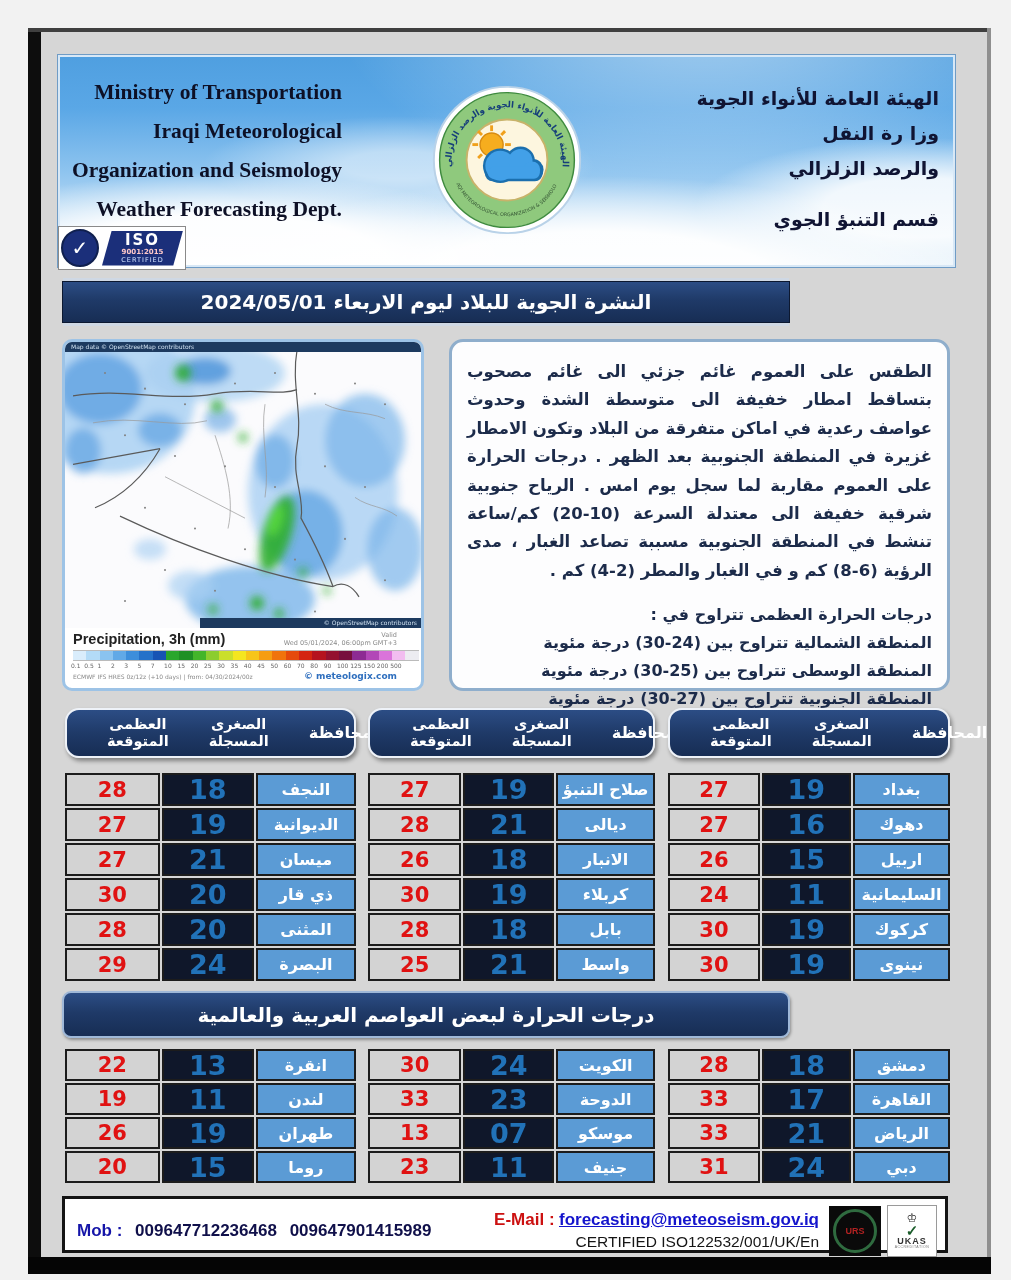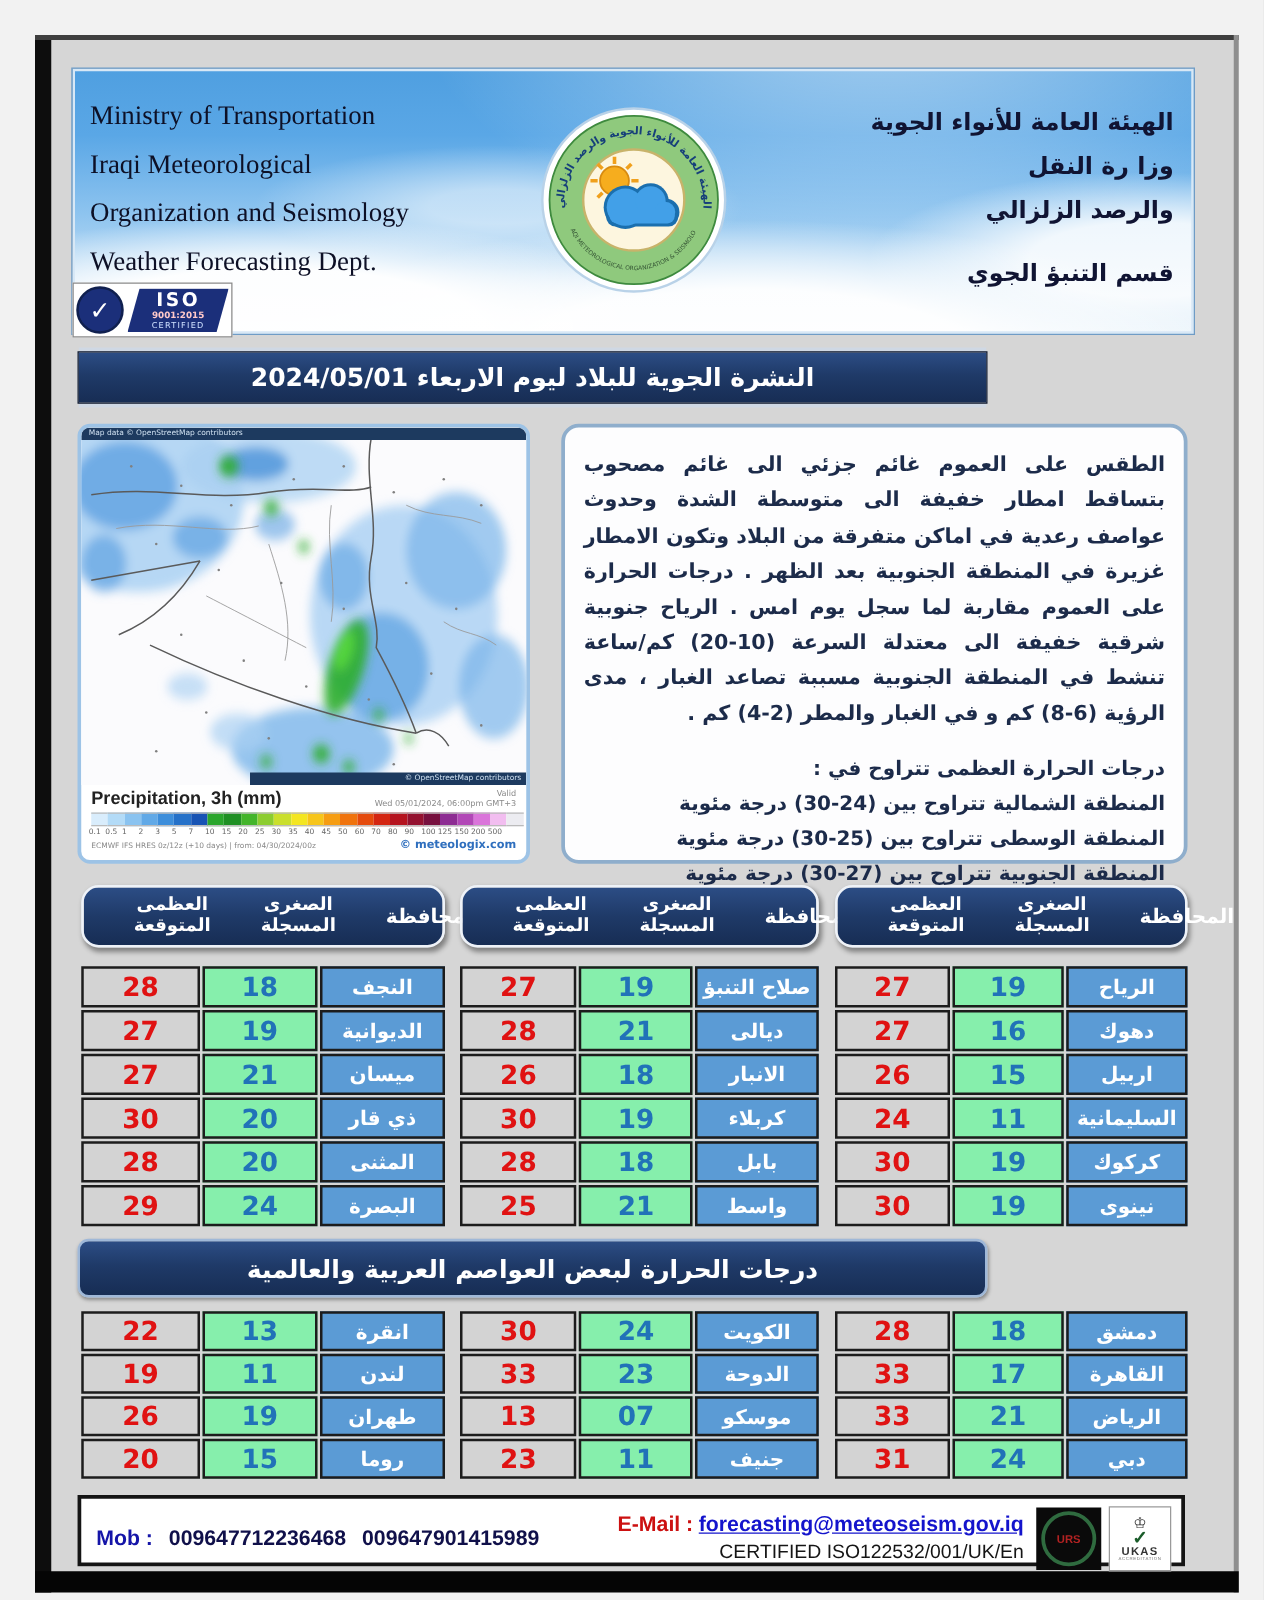--- a/index.html
+++ b/index.html
@@ -28,7 +28,7 @@
       linear-gradient(180deg,#4f9fe0 0%,#5aa7e6 25%,#8ec4ef 55%,#c8e2f6 82%,#eaf4fb 100%);
   }
   .eng-lines{position:absolute;left:14px;top:18px;color:#0d1026;
-    font-family:"Liberation Serif",serif;font-weight:normal;font-size:21.5px;line-height:39px;}
+    font-family:"Liberation Serif",serif;font-weight:bold;font-size:21.5px;line-height:39px;text-align:right;}
   .ar-lines{position:absolute;right:16px;top:26px;color:#101433;direction:rtl;text-align:right;
     font-weight:bold;font-size:19px;line-height:35px;}
   .ar-lines .gap{margin-top:16px;}

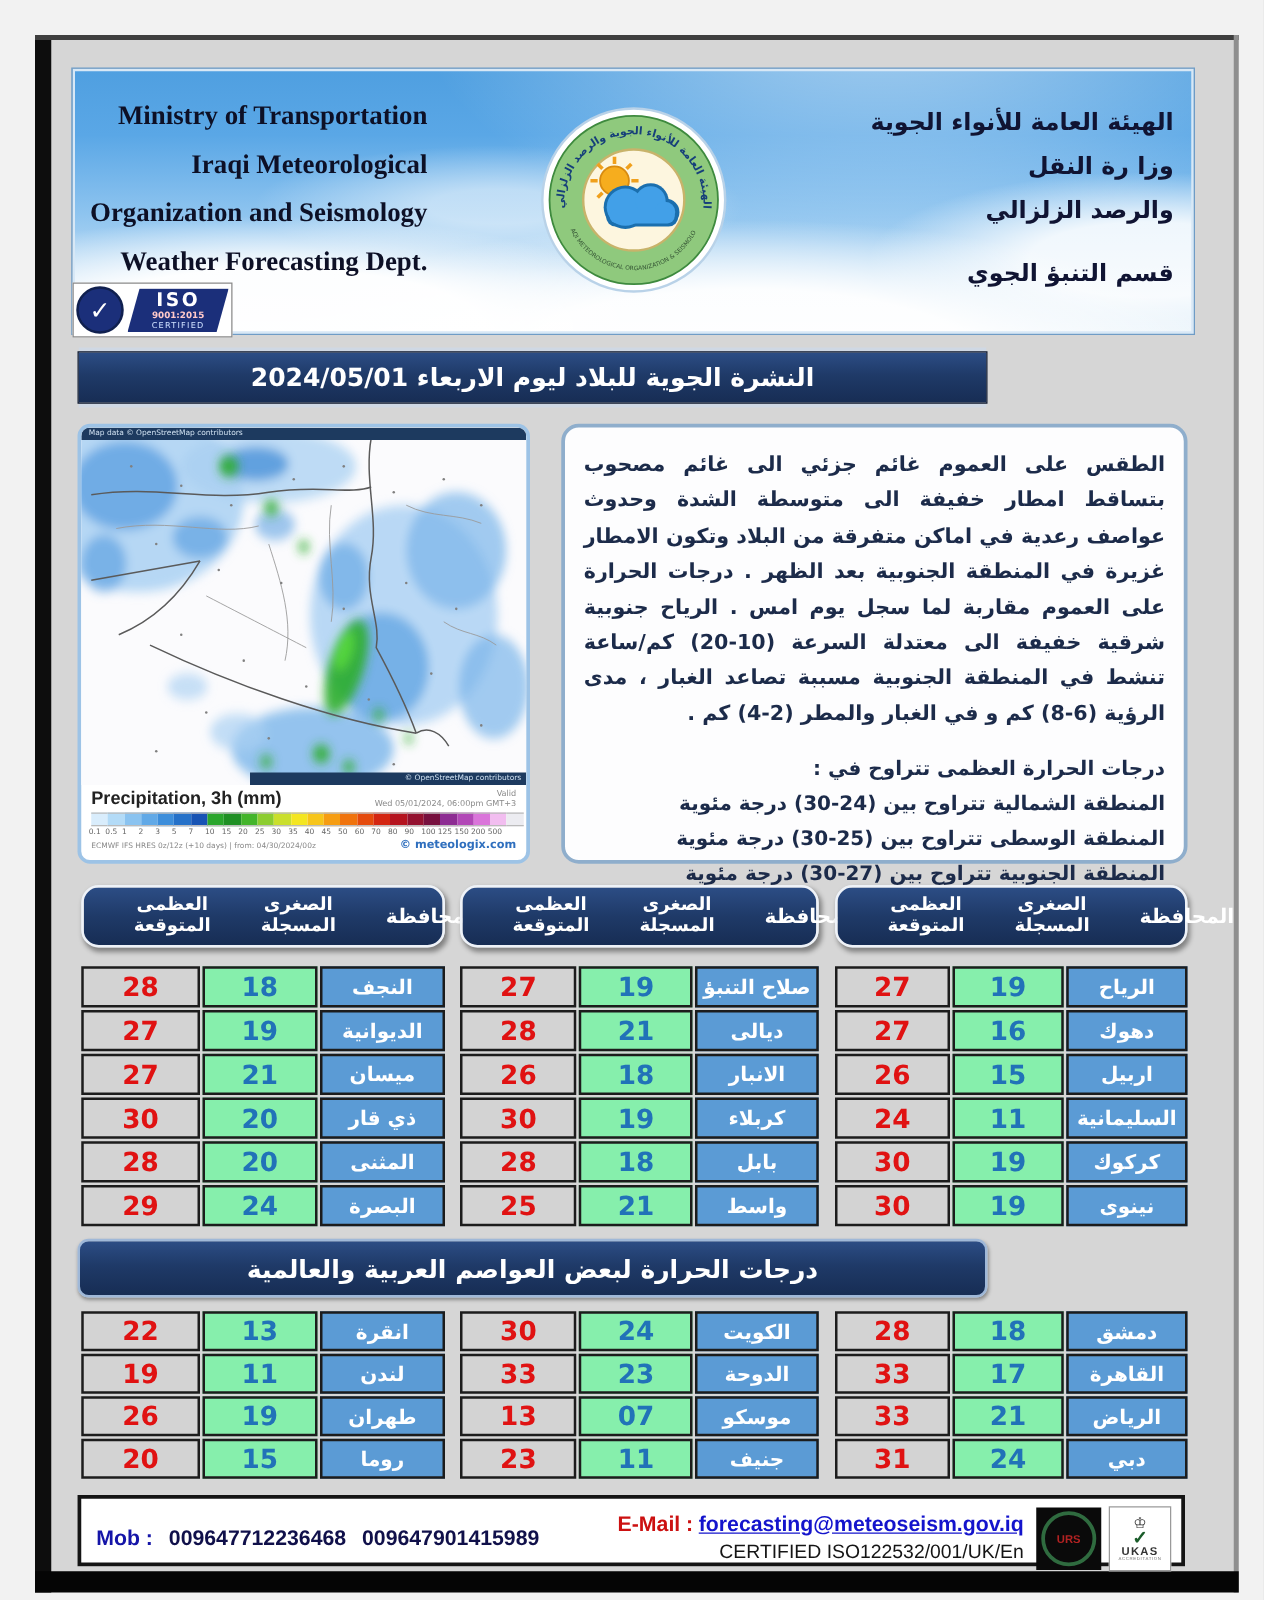--- a/index.html
+++ b/index.html
@@ -66,7 +66,7 @@
     color:#cfe0f0;font-size:6px;line-height:10px;padding-left:6px;}
   .map-credit-bottom{position:absolute;right:0;bottom:0;width:62%;height:10px;background:#1d3a5f;
     color:#cfe0f0;font-size:6px;line-height:10px;text-align:right;padding-right:4px;box-sizing:border-box;}
-  .legend{padding:3px 8px 0 8px;}
+  .legend{padding:3px 24px 0 8px;}
   .legend-head{display:flex;justify-content:space-between;align-items:flex-end;}
   .legend-title{font-weight:bold;font-size:14.5px;color:#222;font-family:"Liberation Sans",sans-serif;}
   .legend-valid{text-align:right;color:#8a8a8a;font-size:6.5px;line-height:8px;}

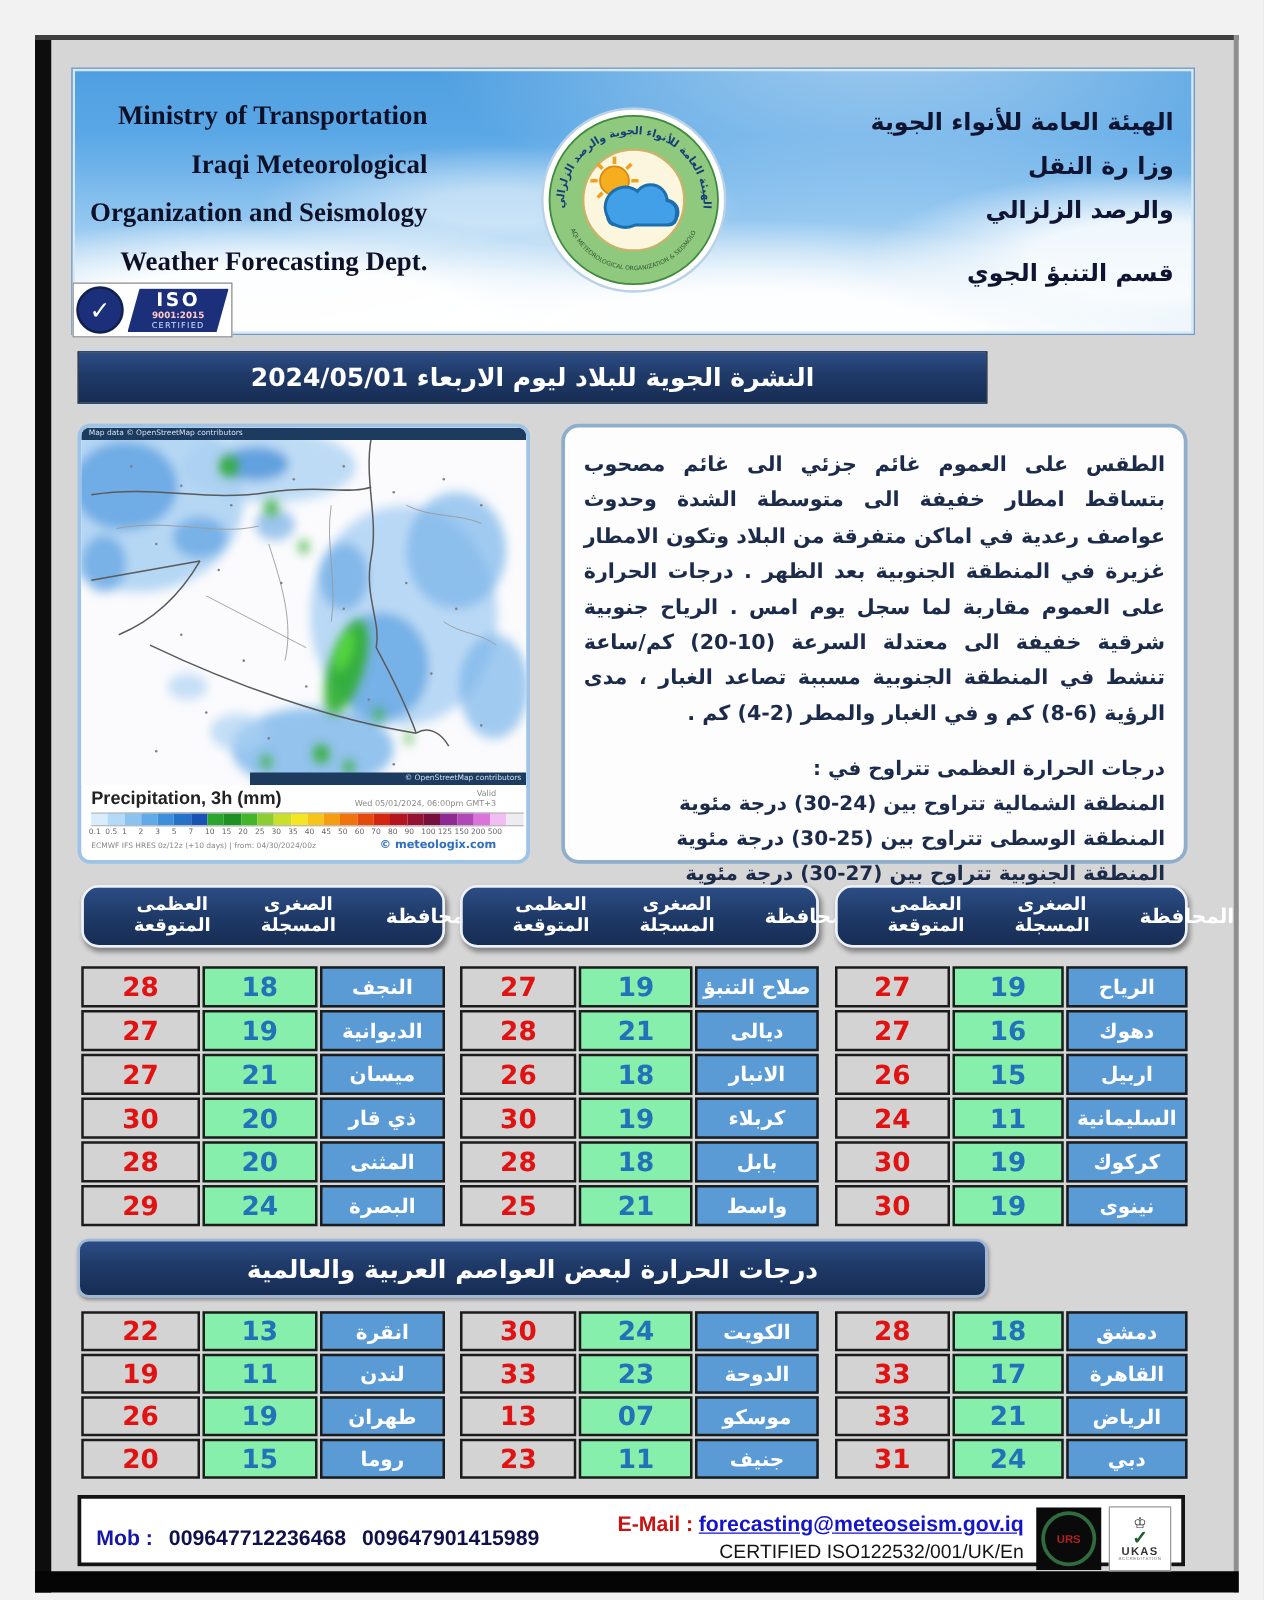--- a/index.html
+++ b/index.html
@@ -112,7 +112,7 @@
   .gov .cell{height:33px;}
   .cap .cell{height:32px;}
   .cell.max{flex:33;background:#d3d3d3;color:#e01212;font-size:21px;}
-  .cell.min{flex:32;background:#86efac;color:#2172b8;font-size:21px;}
+  .cell.min{flex:32;background:#0f172a;color:#2172b8;font-size:27px;}
   .cell.city{flex:35;background:#5b9bd5;color:#fff;font-size:16px;direction:rtl;}
 
   

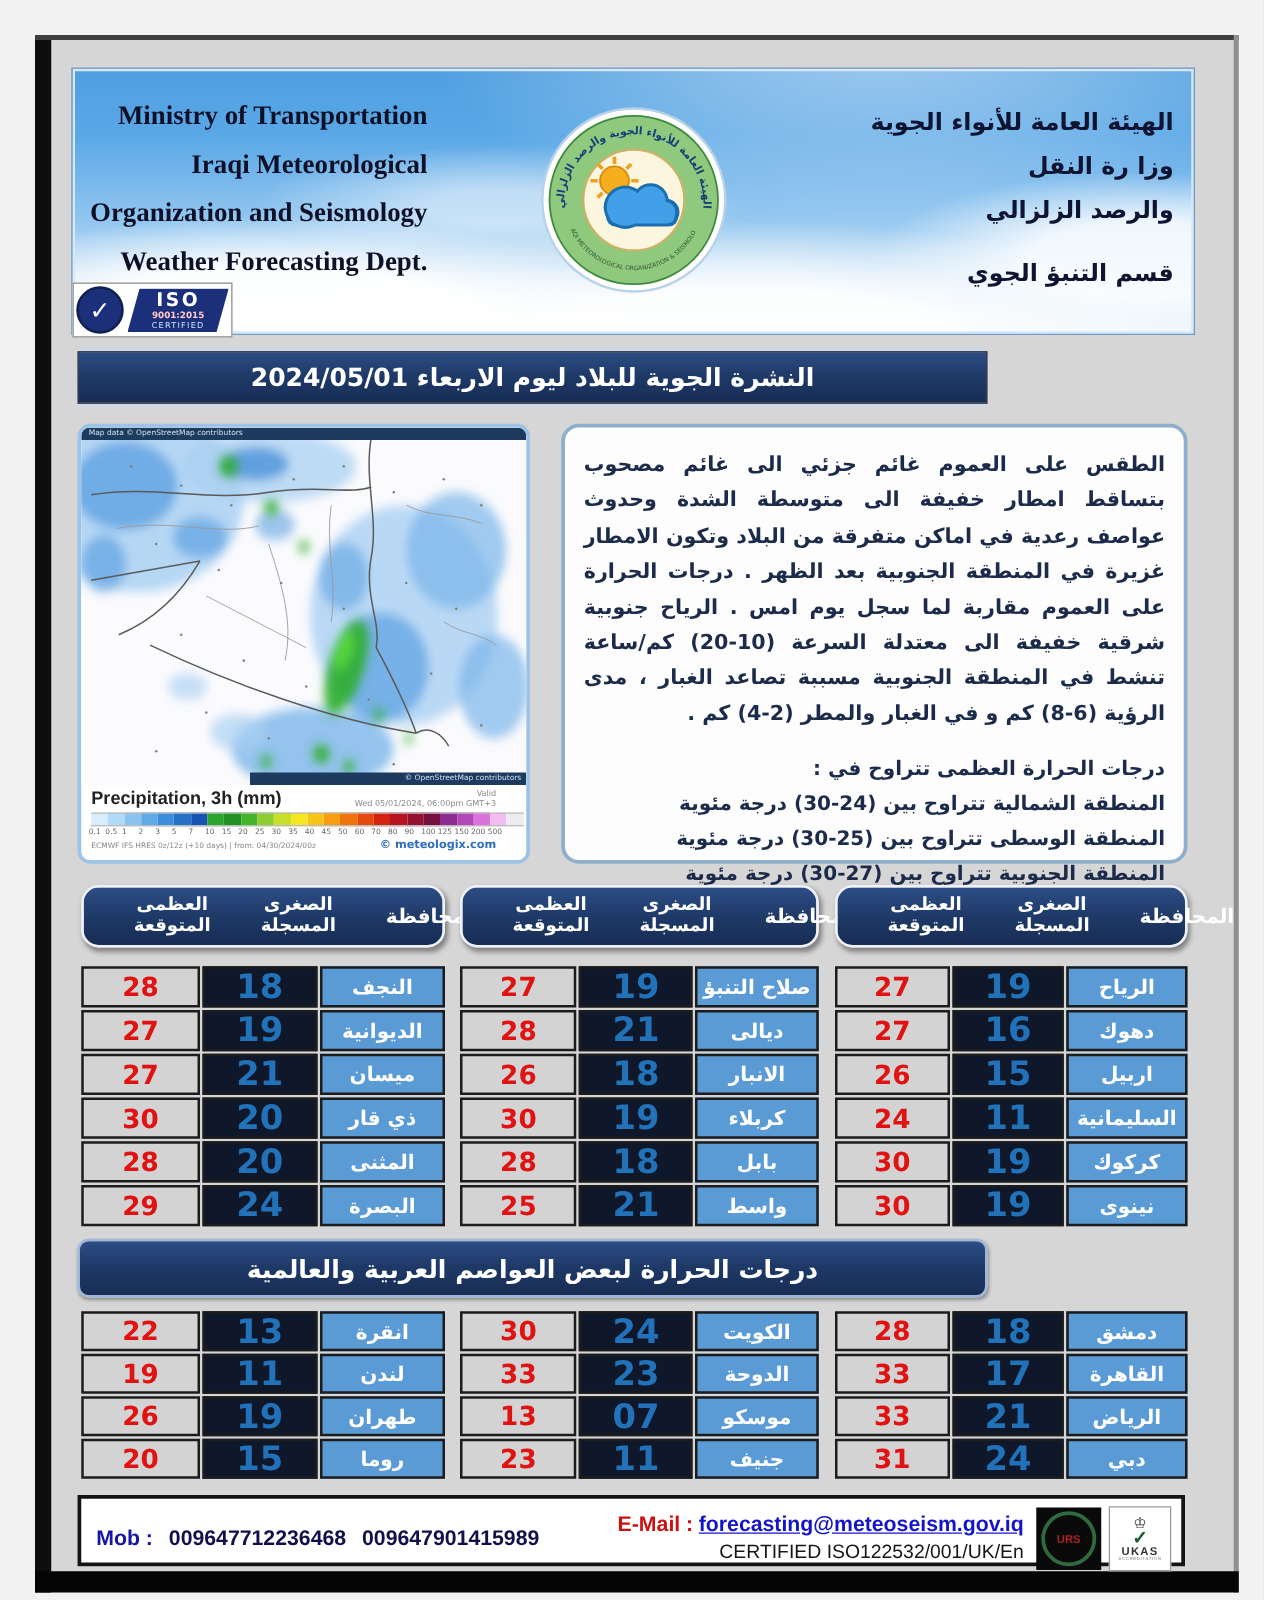--- a/index.html
+++ b/index.html
@@ -573,7 +573,7 @@
     <div class="trow">
       <div class="cell max">27</div>
       <div class="cell min">19</div>
-      <div class="cell city">الرياح</div>
+      <div class="cell city">بغداد</div>
     </div>
 
     <div class="trow">

